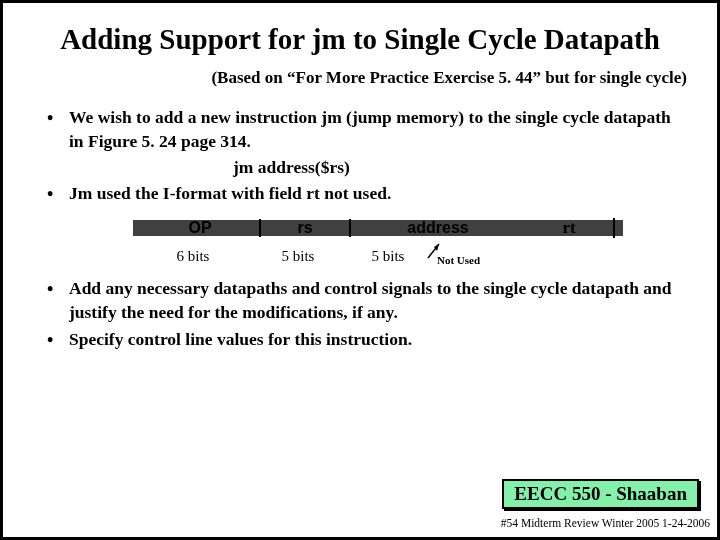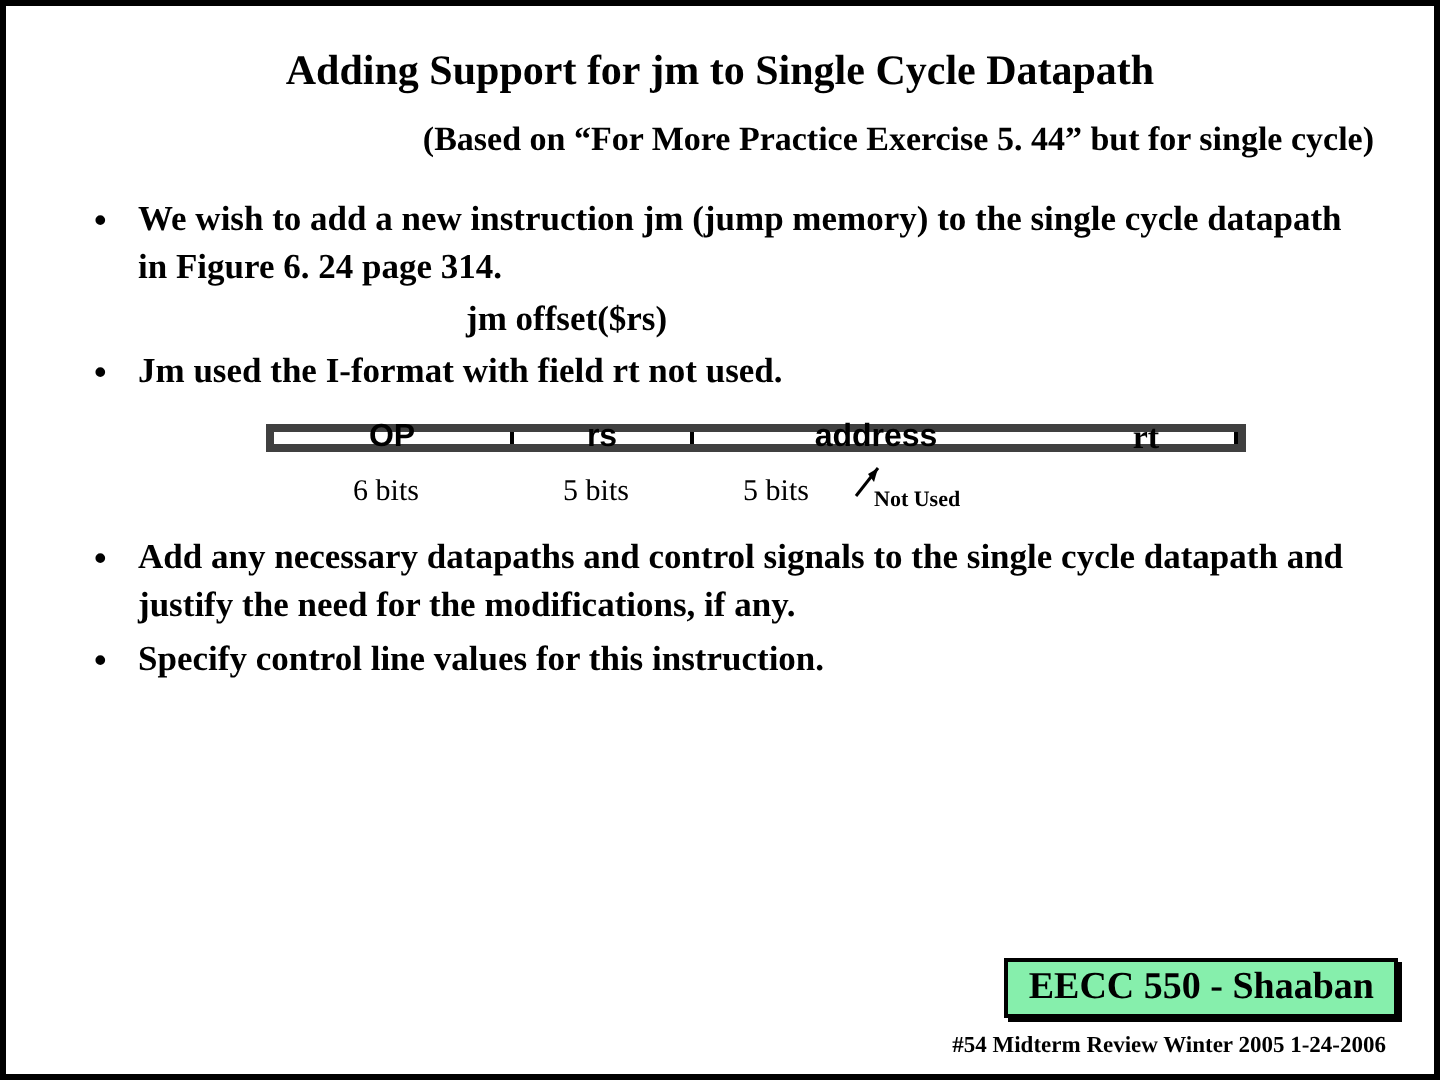--- a/index.html
+++ b/index.html
@@ -15,7 +15,7 @@
     padding: 20px 30px 0 30px;
   }
   .title {
-    font-size: 21px;
+    font-size: 29px;
     font-weight: bold;
     text-align: center;
     margin-bottom: 12px;

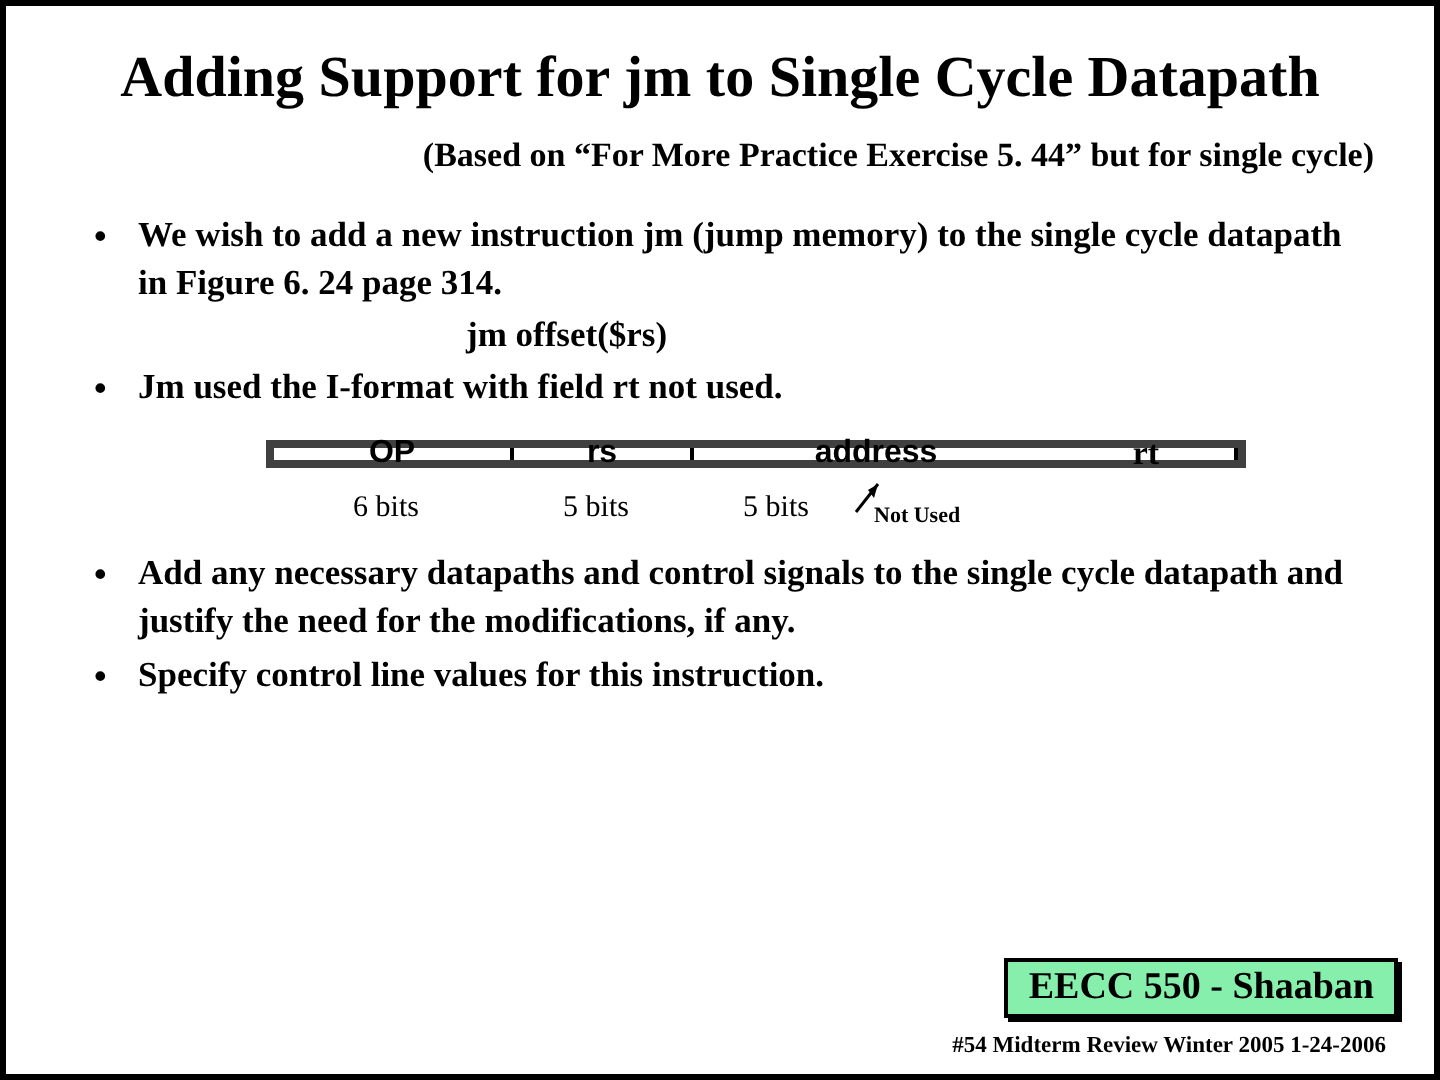--- a/index.html
+++ b/index.html
@@ -132,7 +132,7 @@
   <div class="subtitle">(Based on “For More Practice Exercise 5. 44” but for single cycle)</div>
 
   <ul>
-    <li>We wish to add  a new instruction jm (jump memory)  to the single cycle datapath in Figure 6. 24 page 314.</li>
+    <li>We wish to add  a new instruction jm (jump memory)  to the single cycle datapath in Figure 5. 24 page 314.</li>
   </ul>
   <div class="code-line">jm   offset($rs)</div>
   <ul>

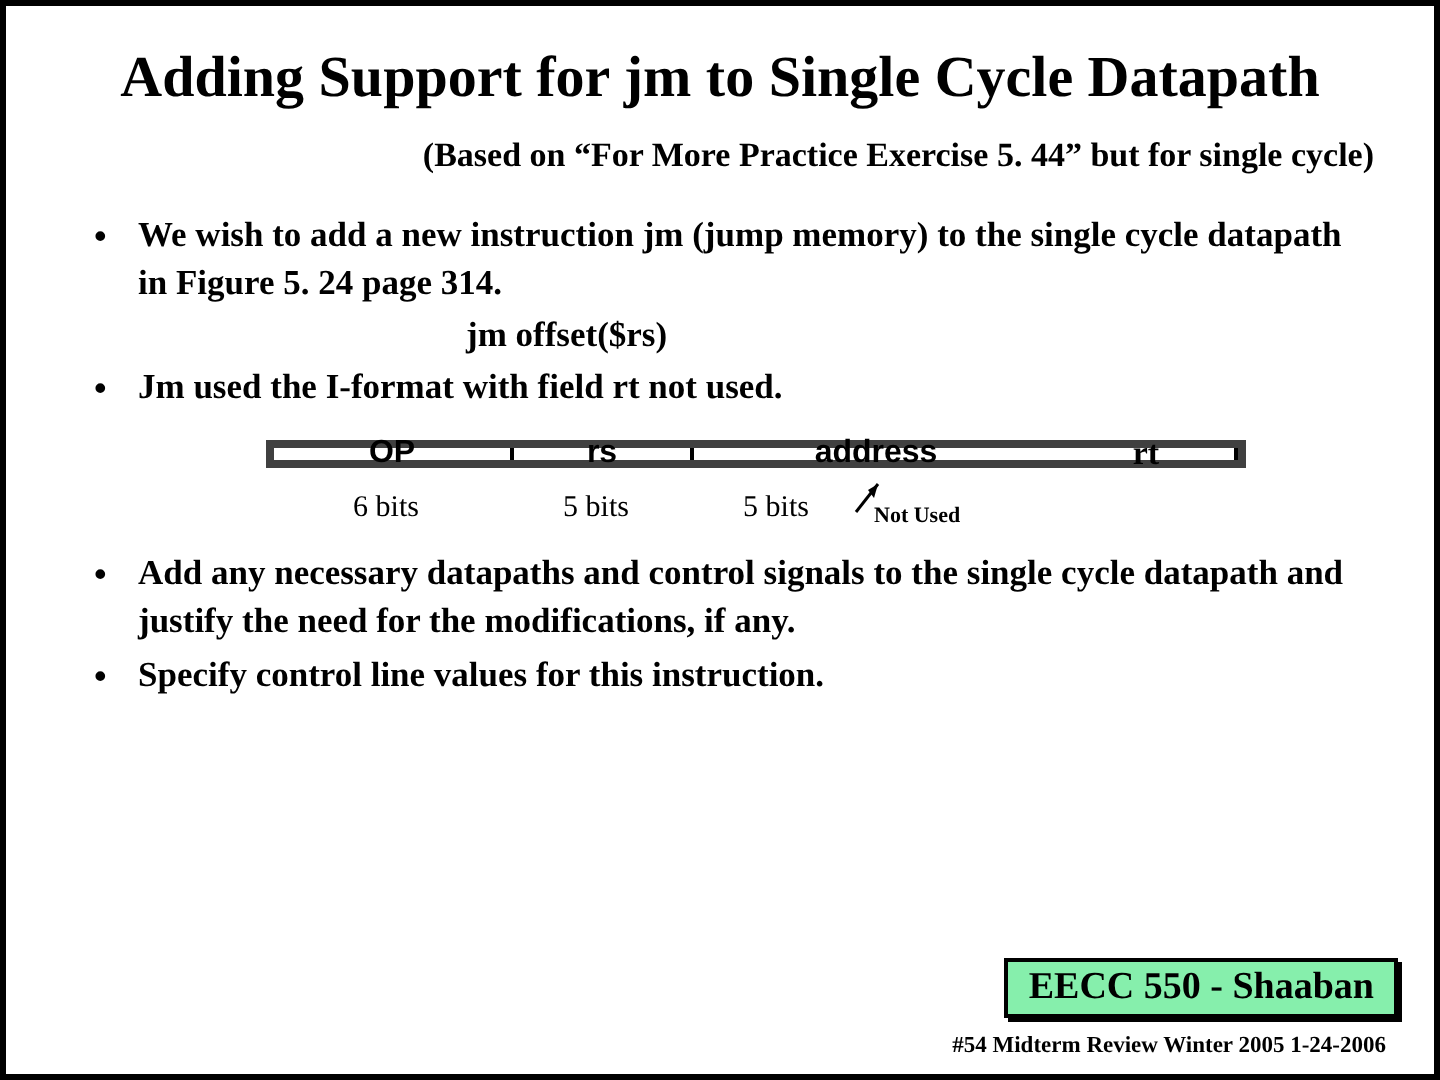--- a/index.html
+++ b/index.html
@@ -134,7 +134,7 @@
   <ul>
     <li>We wish to add  a new instruction jm (jump memory)  to the single cycle datapath in Figure 5. 24 page 314.</li>
   </ul>
-  <div class="code-line">jm   offset($rs)</div>
+  <div class="code-line">jm   address($rs)</div>
   <ul>
     <li>Jm used the I-format with field  rt not used.</li>
   </ul>

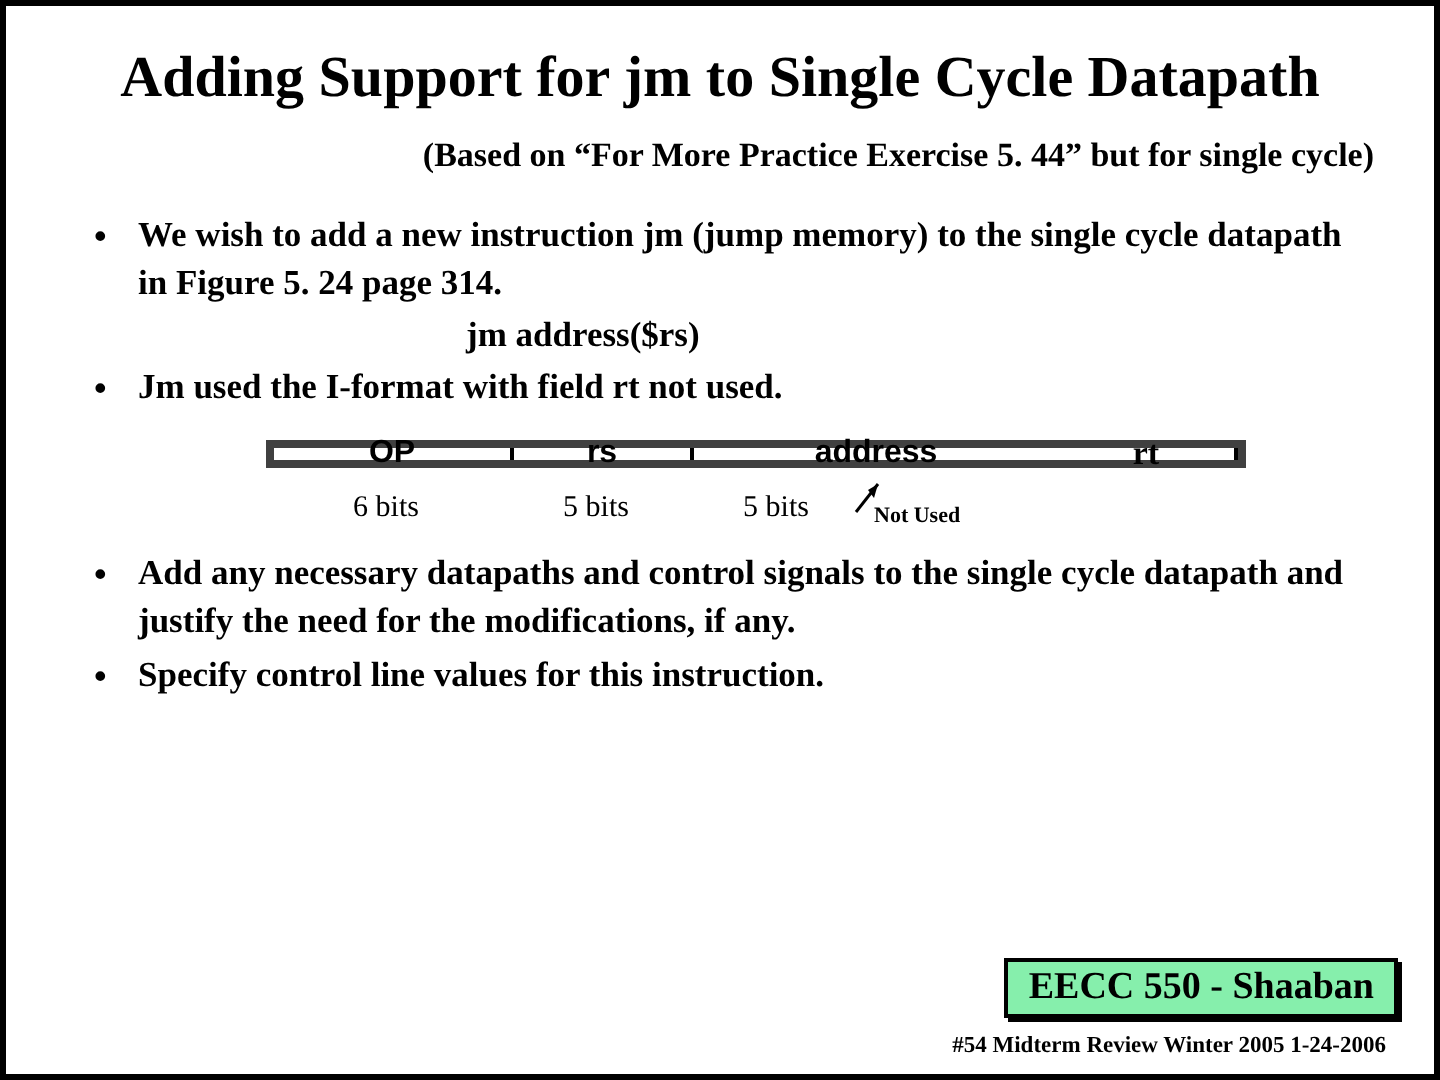--- a/index.html
+++ b/index.html
@@ -56,8 +56,9 @@
   }
   .format-row {
     display: flex;
-    border: 4px solid #404040;
+    border: 8px solid #404040;
     height: 14px;
+    align-items: center;
   }
   .format-cell {
     display: flex;

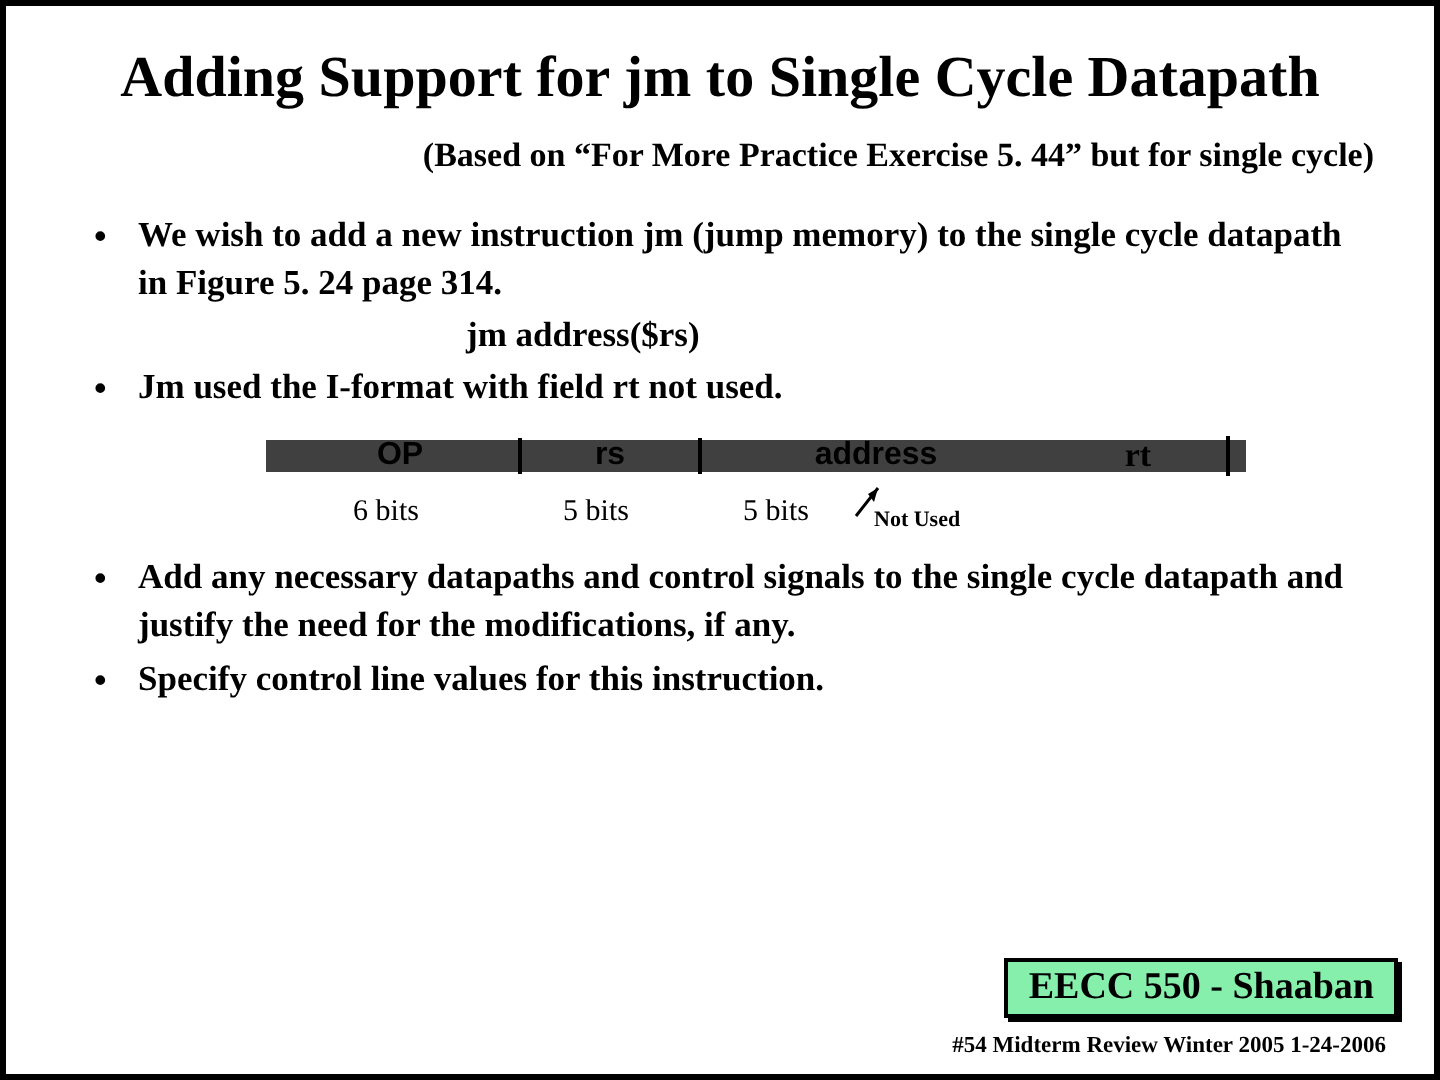--- a/index.html
+++ b/index.html
@@ -117,10 +117,10 @@
   }
   .footer-text {
     position: absolute;
-    right: 24px;
+    right: 7px;
     bottom: 8px;
     font-size: 11.5px;
-    font-weight: bold;
+    font-weight: normal;
     margin-left: 40px;
   }
   .gap { height: 12px; }

